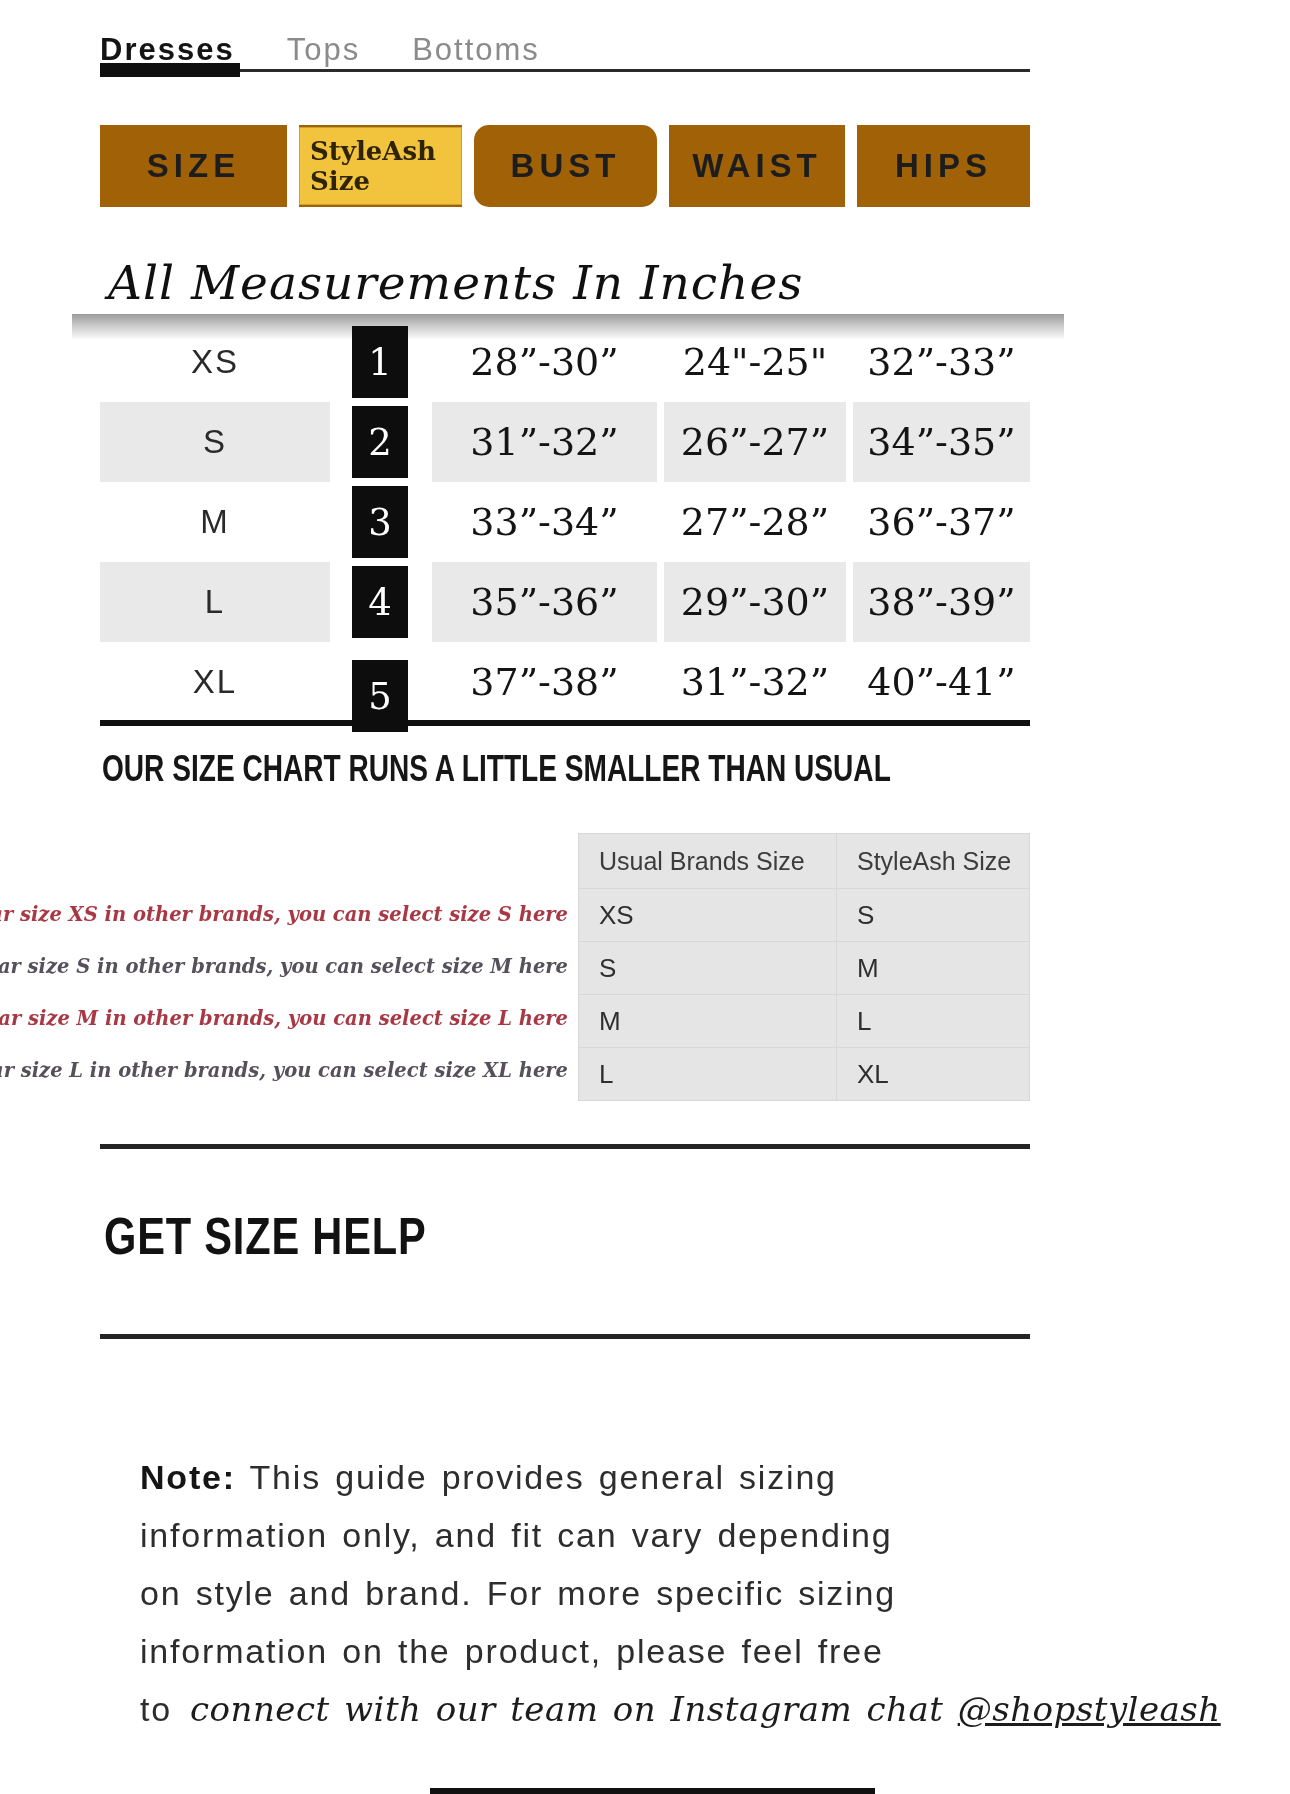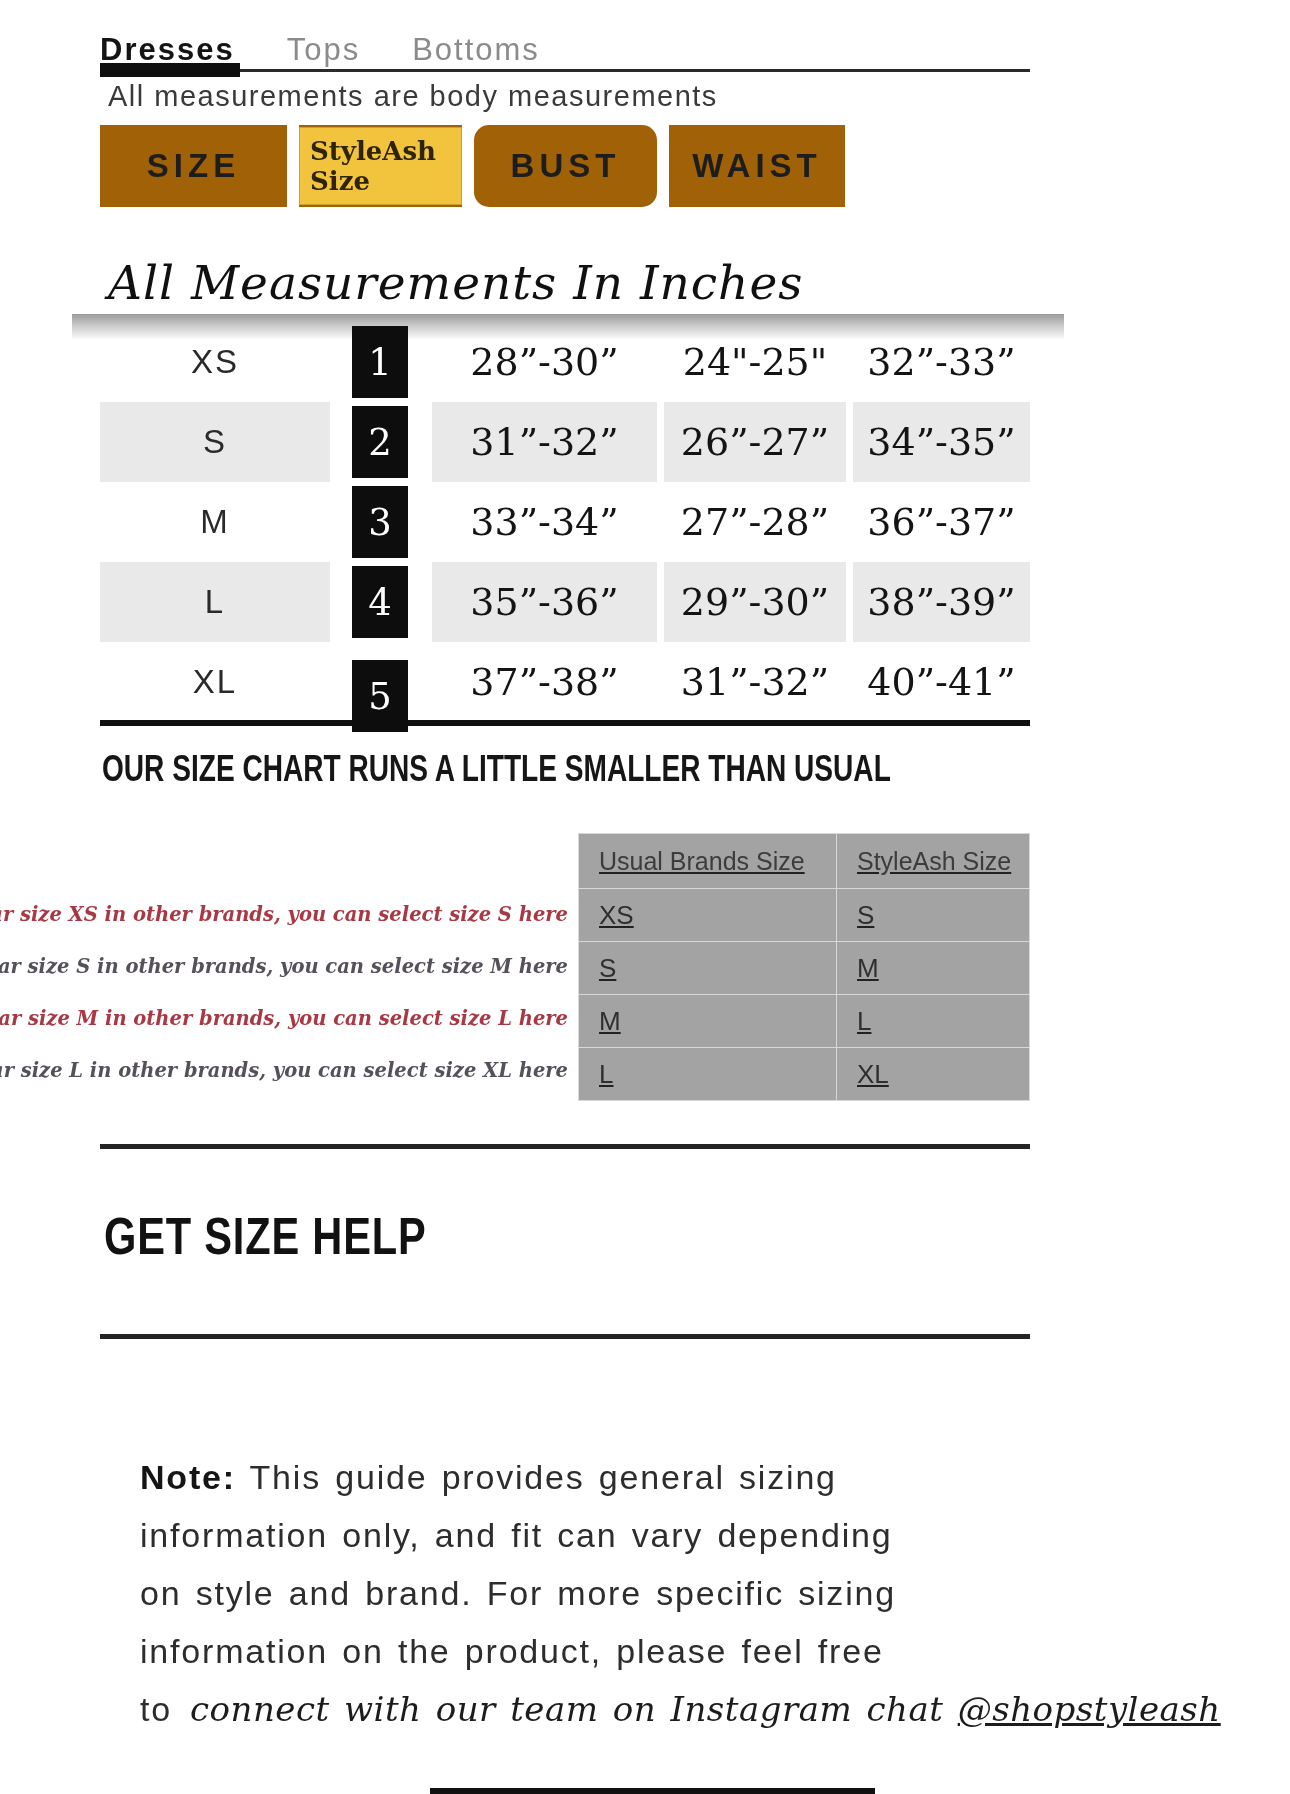--- a/index.html
+++ b/index.html
@@ -98,7 +98,6 @@
   <div class="tab-divider"></div>
   <div class="active-bar"></div>
 
-  <div class="subtitle">All measurements are body measurements</div>
 
   <div class="chart-header">
     <div class="hcell hc-size">SIZE</div>

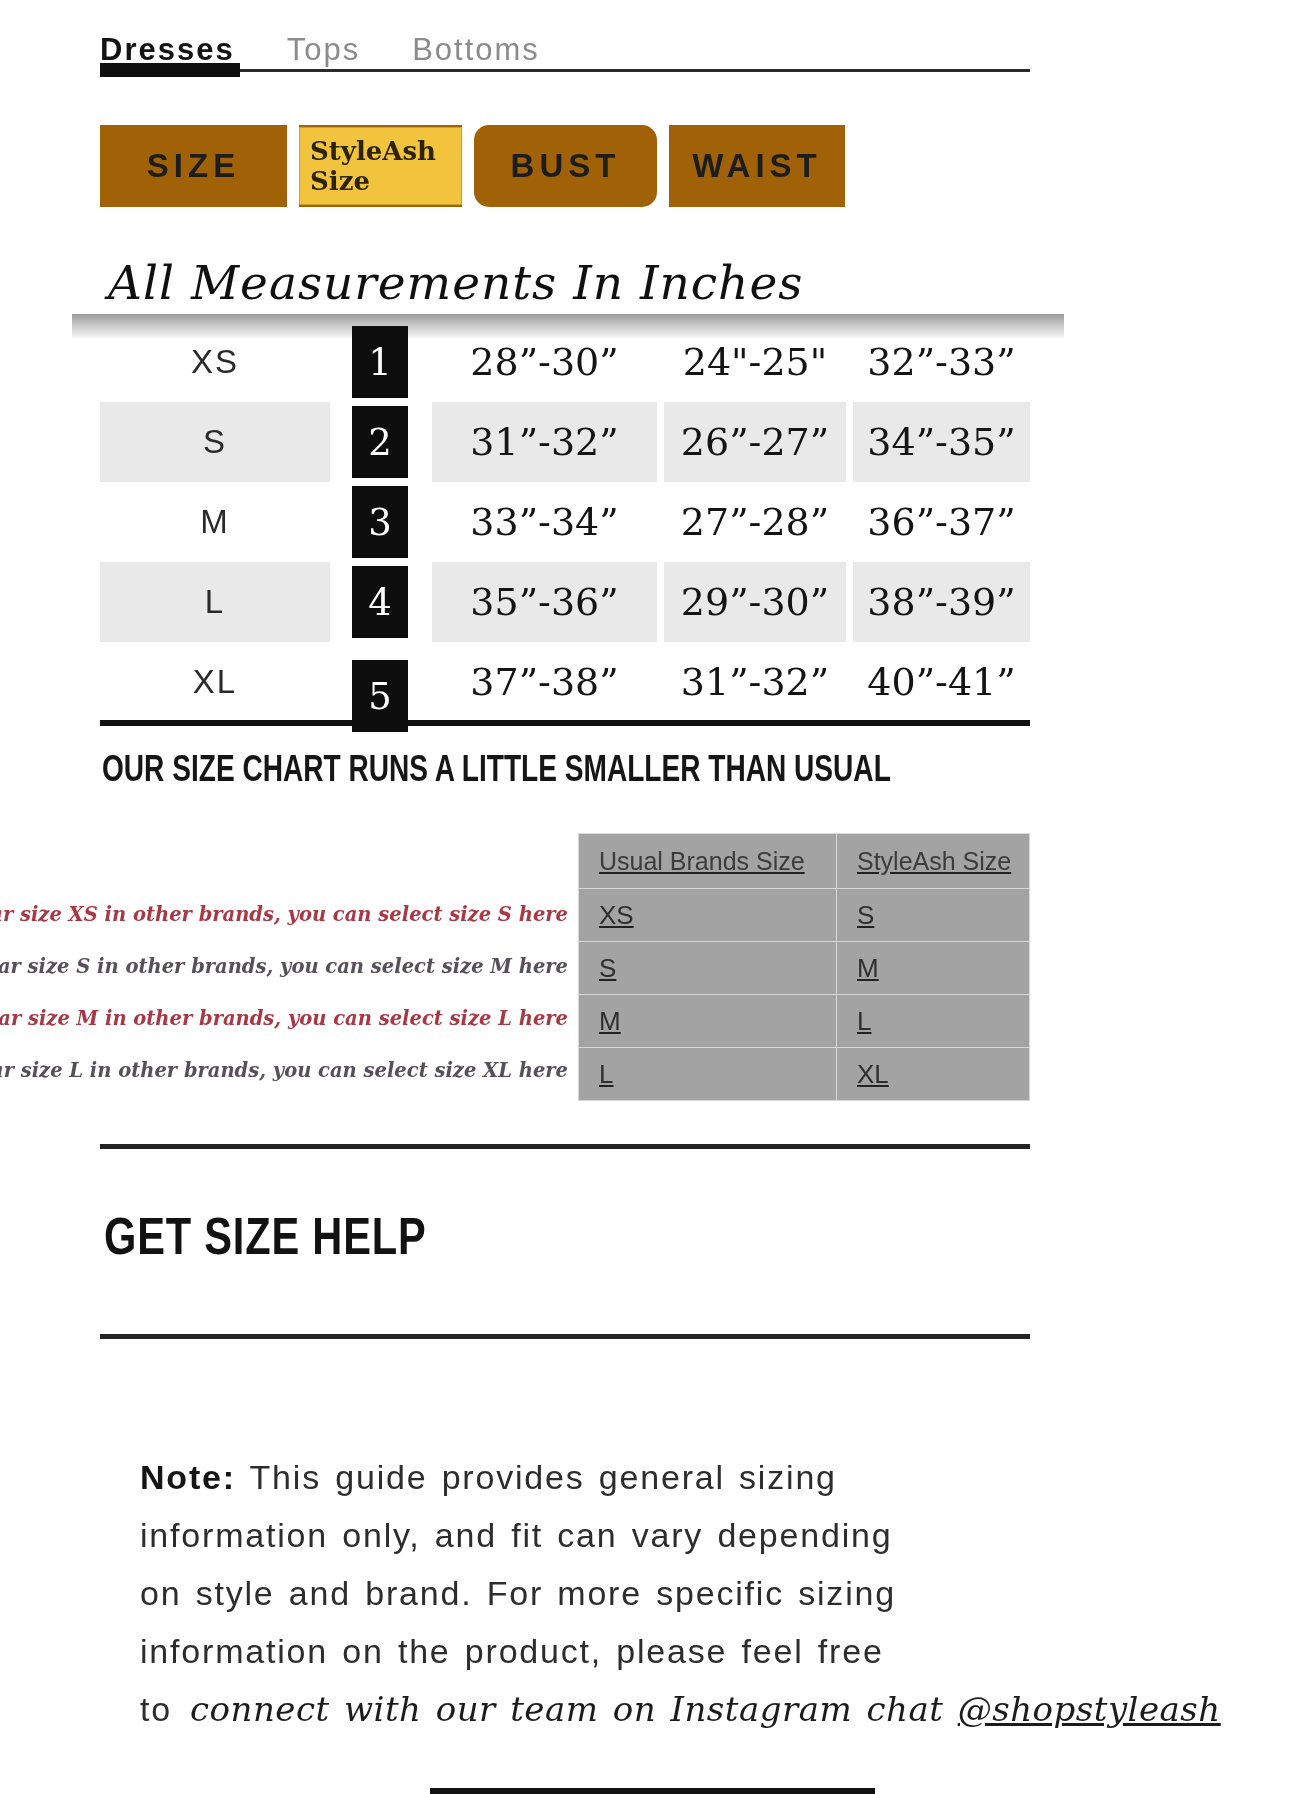--- a/index.html
+++ b/index.html
@@ -106,6 +106,7 @@
     </div>
     <div class="hcell hc-bust">BUST</div>
     <div class="hcell hc-waist">WAIST</div>
+    <div class="hcell hc-hips">HIPS</div>
   </div>
 
   <div class="units-note">All Measurements In Inches</div>

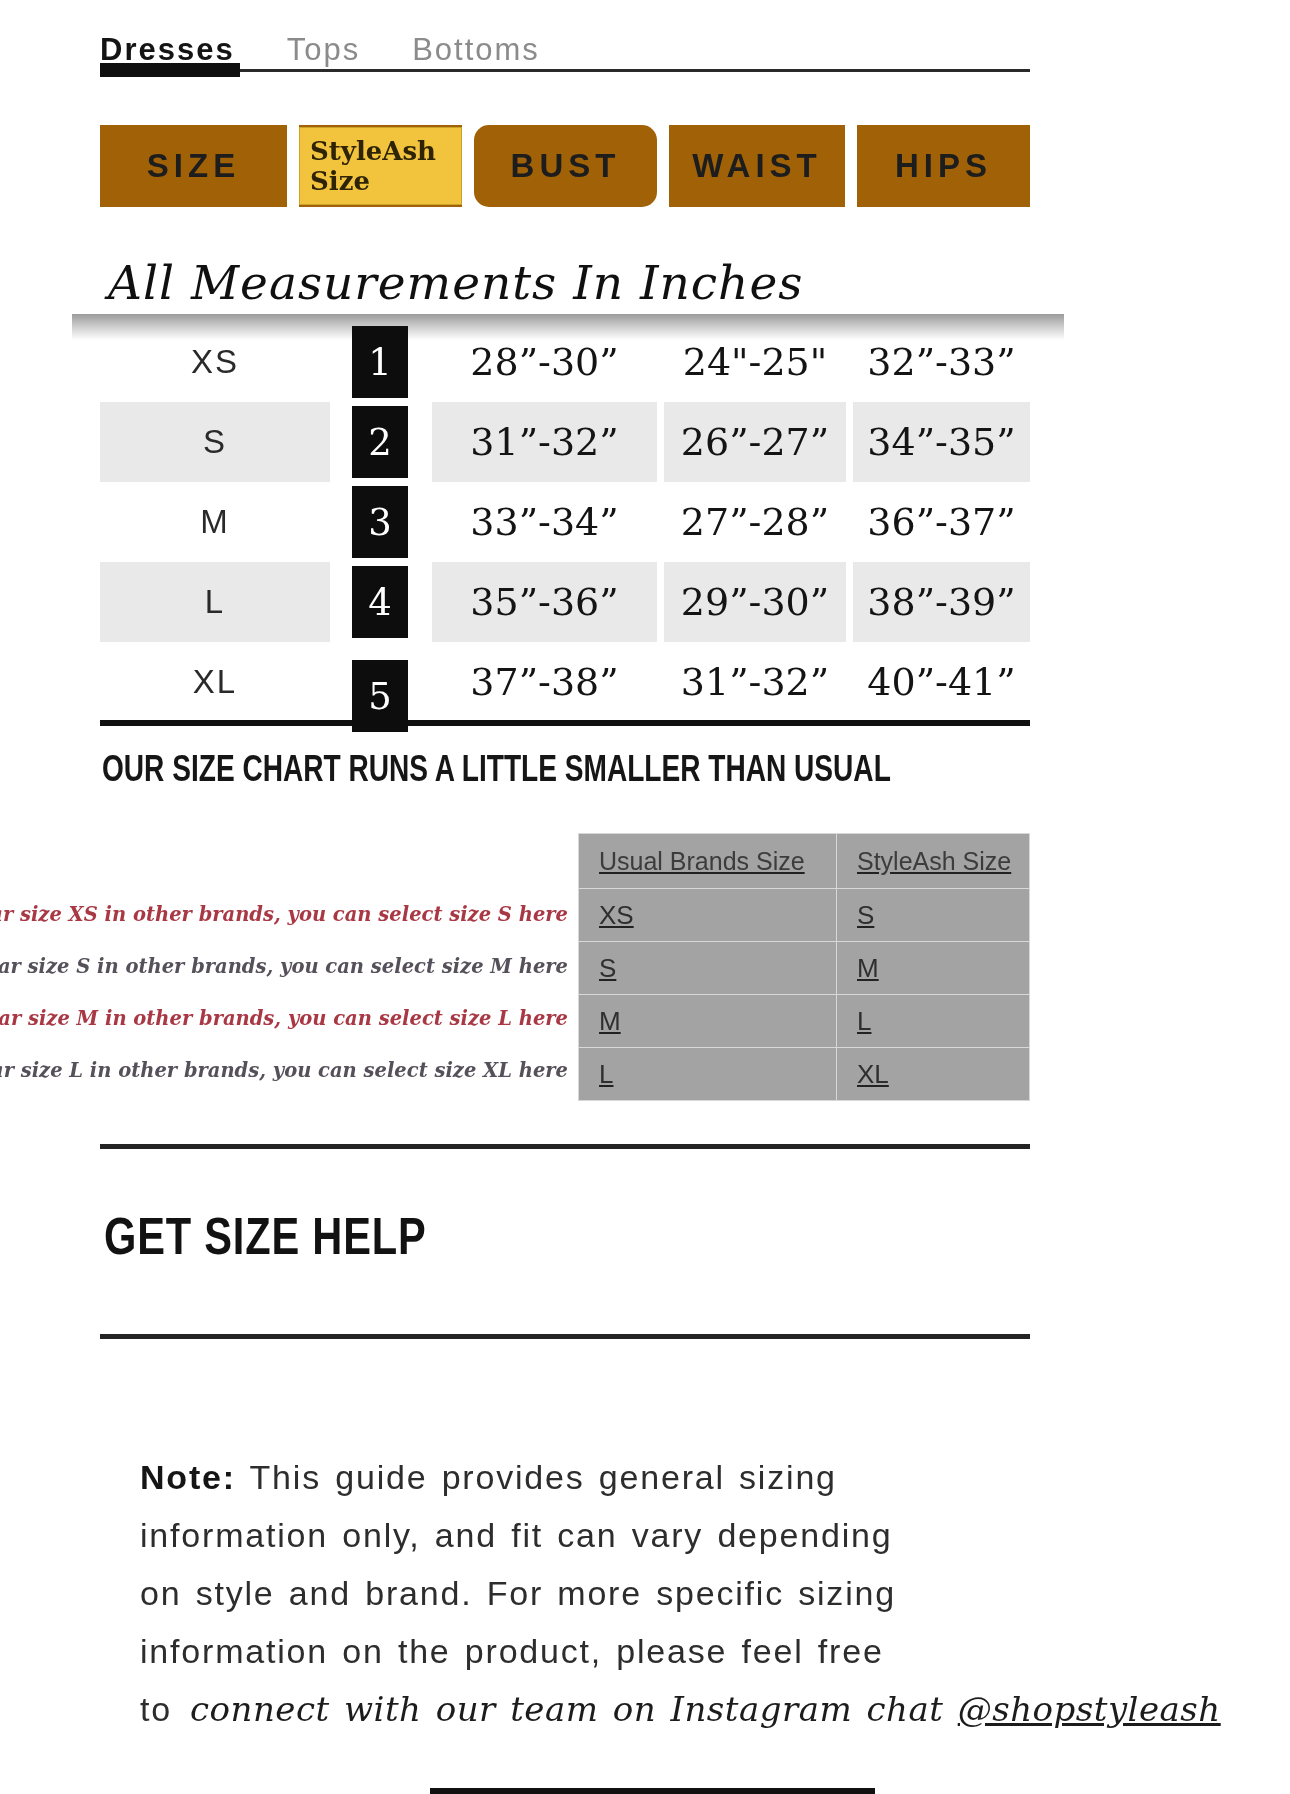--- a/index.html
+++ b/index.html
@@ -57,7 +57,7 @@
         font-size:19.5px;white-space:nowrap;padding-right:10px;}
   .hint-red{color:#a93845;}
   .hint-dark{color:#56505a;}
-  .conv-table{width:452px;border:1px solid #d8d8d8;box-sizing:border-box;background:#a3a3a3;text-decoration:underline;}
+  .conv-table{width:452px;border:1px solid #d8d8d8;box-sizing:border-box;background:#e5e5e5;}
   .conv-row{display:flex;height:52px;border-bottom:1px solid #d8d8d8;}
   .conv-row:last-child{border-bottom:none;}
   .conv-head{height:54px;}

